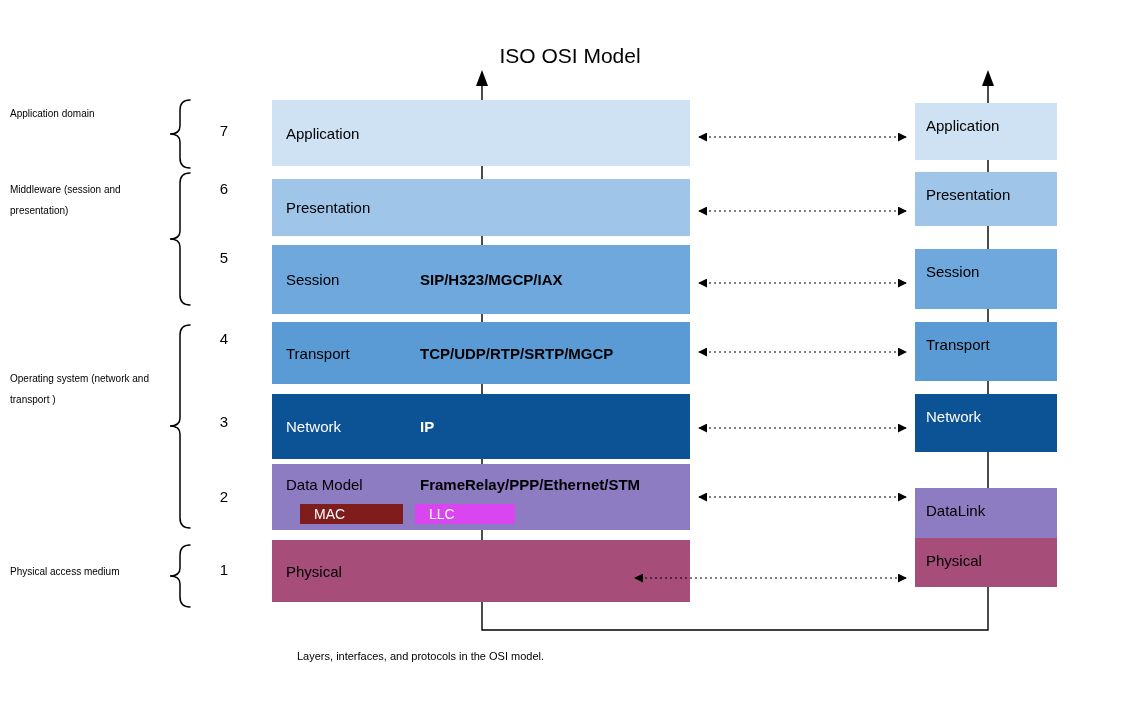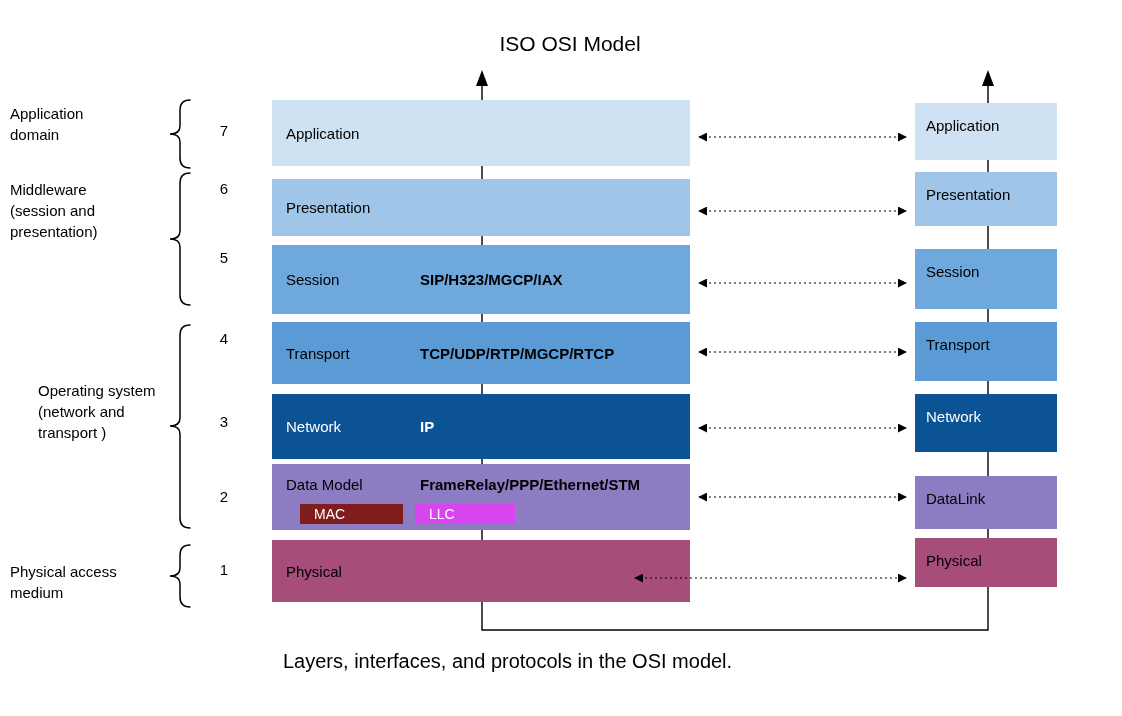--- a/index.html
+++ b/index.html
@@ -15,7 +15,7 @@
   svg.underlay{z-index:0;}
   svg.overlay{z-index:2;pointer-events:none;}
   .title{
-    position:absolute;left:420px;top:32px;width:300px;
+    position:absolute;left:420px;top:44px;width:300px;
     text-align:center;font-size:21px;z-index:1;
   }
   .group-label{

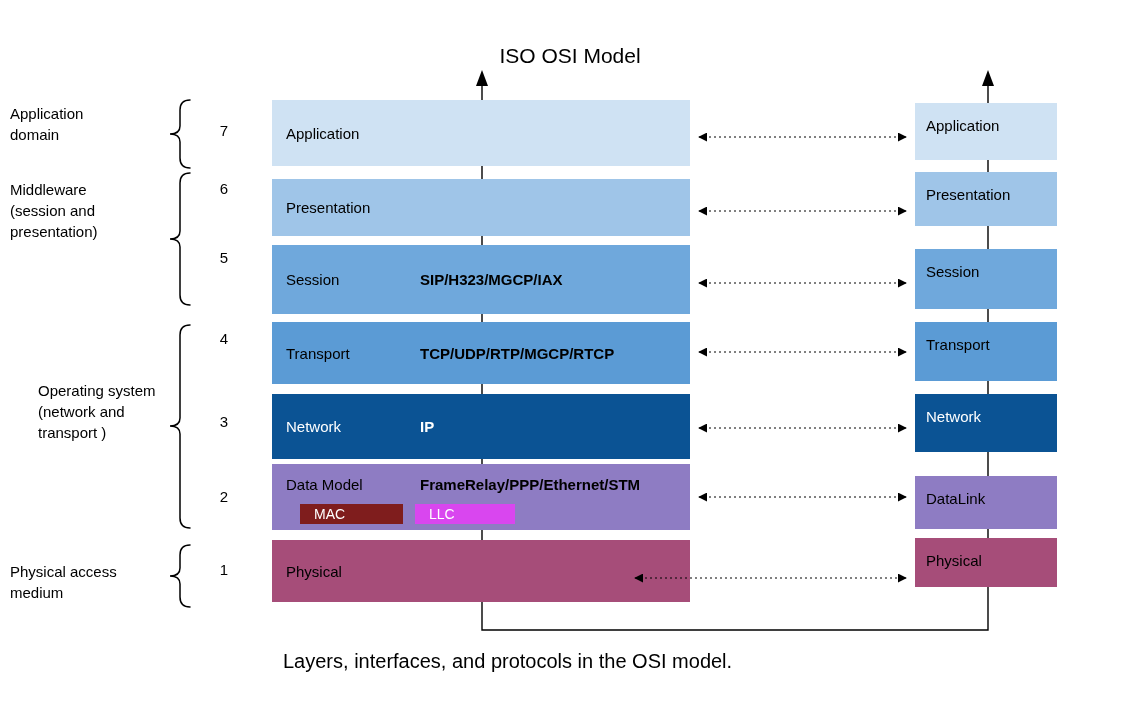--- a/index.html
+++ b/index.html
@@ -19,7 +19,7 @@
     text-align:center;font-size:21px;z-index:1;
   }
   .group-label{
-    position:absolute;left:10px;font-size:15px;line-height:21px;z-index:1;
+    position:absolute;left:10px;font-size:10px;line-height:21px;z-index:1;
   }
   .layer-num{
     position:absolute;left:212px;width:24px;text-align:center;

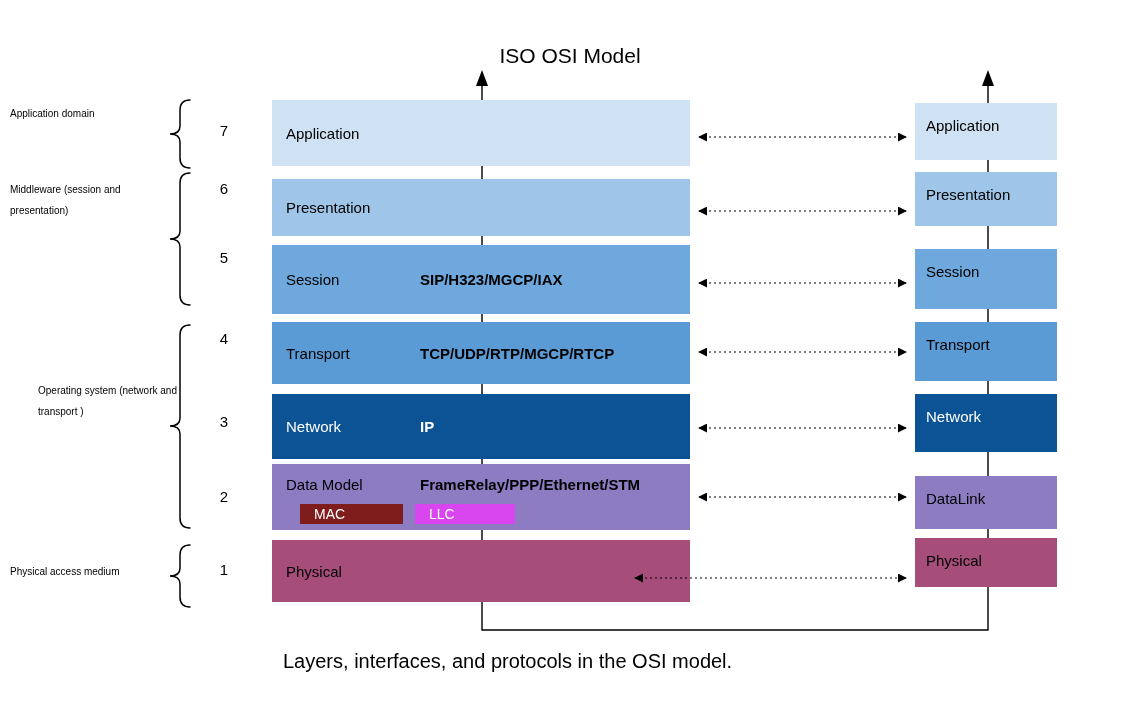--- a/index.html
+++ b/index.html
@@ -99,7 +99,7 @@
   </div>
   <div class="lbox" style="top: 322px; height: 62px; background-color: rgb(91, 155, 213);">
     <span class="lname">Transport</span>
-    <span class="lproto">TCP/UDP/RTP/MGCP/RTCP</span>
+    <span class="lproto">TCP/UDP/RTP/SRTP/MGCP</span>
   </div>
   <div class="lbox white-text" style="top: 394px; height: 65px; background-color: rgb(11, 83, 148);">
     <span class="lname">Network</span>

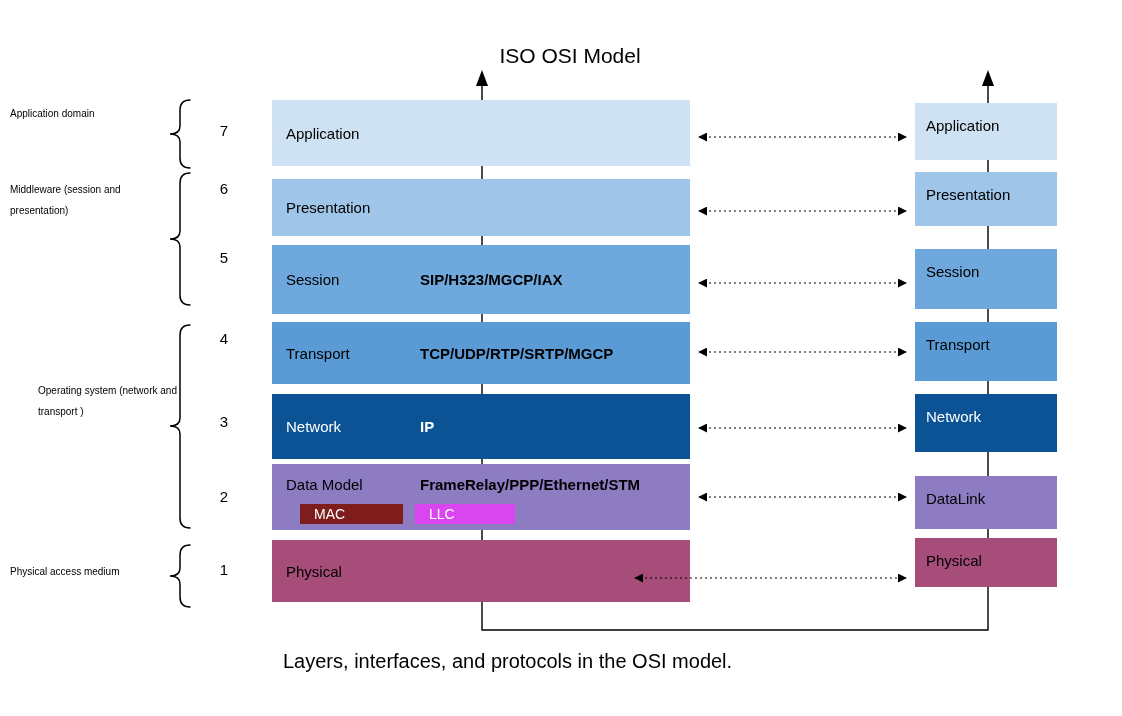--- a/index.html
+++ b/index.html
@@ -74,7 +74,7 @@
 
   <div class="group-label" style="top:103px;width:112px;">Application domain</div>
   <div class="group-label" style="top:179px;width:126px;">Middleware (session and presentation)</div>
-  <div class="group-label" style="top:380px;width:146px;margin-left:28px;">Operating system (network and transport )</div>
+  <div class="group-label" style="top:368px;width:146px;">Operating system (network and transport )</div>
   <div class="group-label" style="top:561px;width:140px;">Physical access medium</div>
 
   <div class="layer-num" style="top:122px;">7</div>

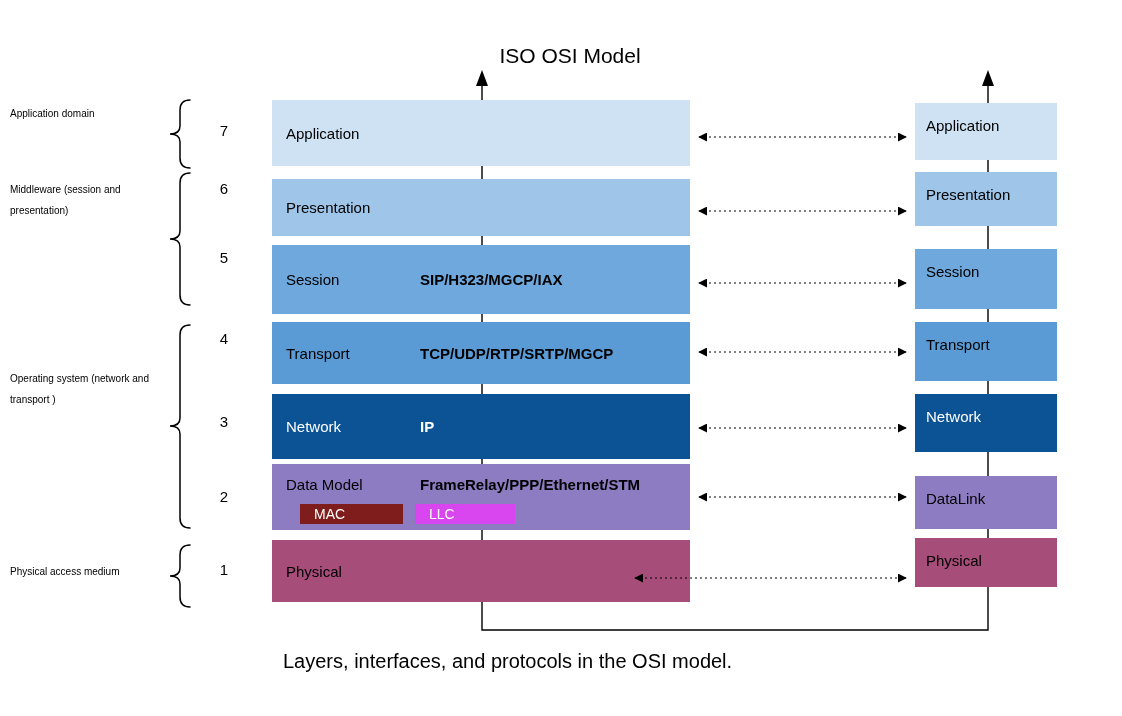--- a/index.html
+++ b/index.html
@@ -122,7 +122,7 @@
   <div class="rbox" style="top: 249px; height: 60px; background-color: rgb(111, 168, 220);">Session</div>
   <div class="rbox" style="top: 322px; height: 59px; background-color: rgb(91, 155, 213);">Transport</div>
   <div class="rbox white-text" style="top: 394px; height: 58px; background-color: rgb(11, 83, 148);">Network</div>
-  <div class="rbox" style="top: 476px; height: 53px; background-color: rgb(142, 124, 195);">DataLink</div>
+  <div class="rbox" style="top: 488px; height: 53px; background-color: rgb(142, 124, 195);">DataLink</div>
   <div class="rbox" style="top: 538px; height: 49px; background-color: rgb(166, 77, 121);">Physical</div>
 
   <svg class="overlay" width="1122" height="716">

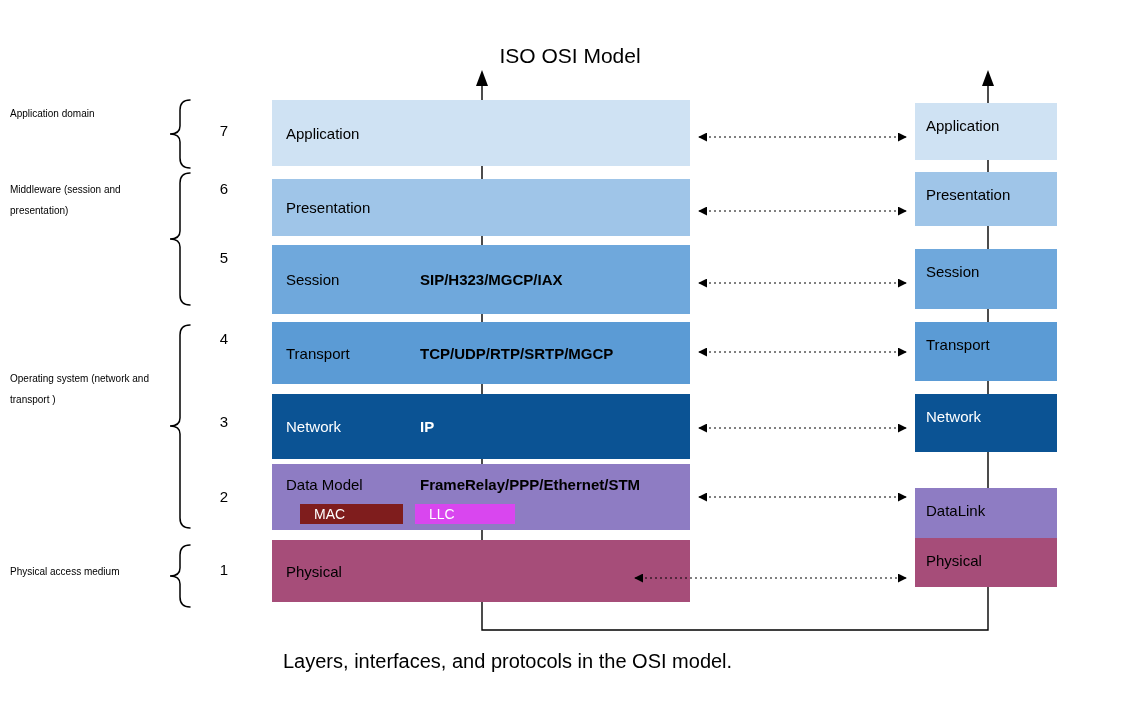--- a/index.html
+++ b/index.html
@@ -48,7 +48,7 @@
   .sub-mac{left:28px;width:103px;}
   .sub-llc{left:143px;width:100px;}
   .caption{
-    position:absolute;left:283px;top:650px;font-size:20px;z-index:1;
+    position:absolute;left:297px;top:650px;font-size:11px;z-index:1;
   }
   .solid-line{stroke:#000000;stroke-width:1.4;fill:none;}
   .brace{stroke:#000000;stroke-width:1.5;fill:none;stroke-linecap:round;}

